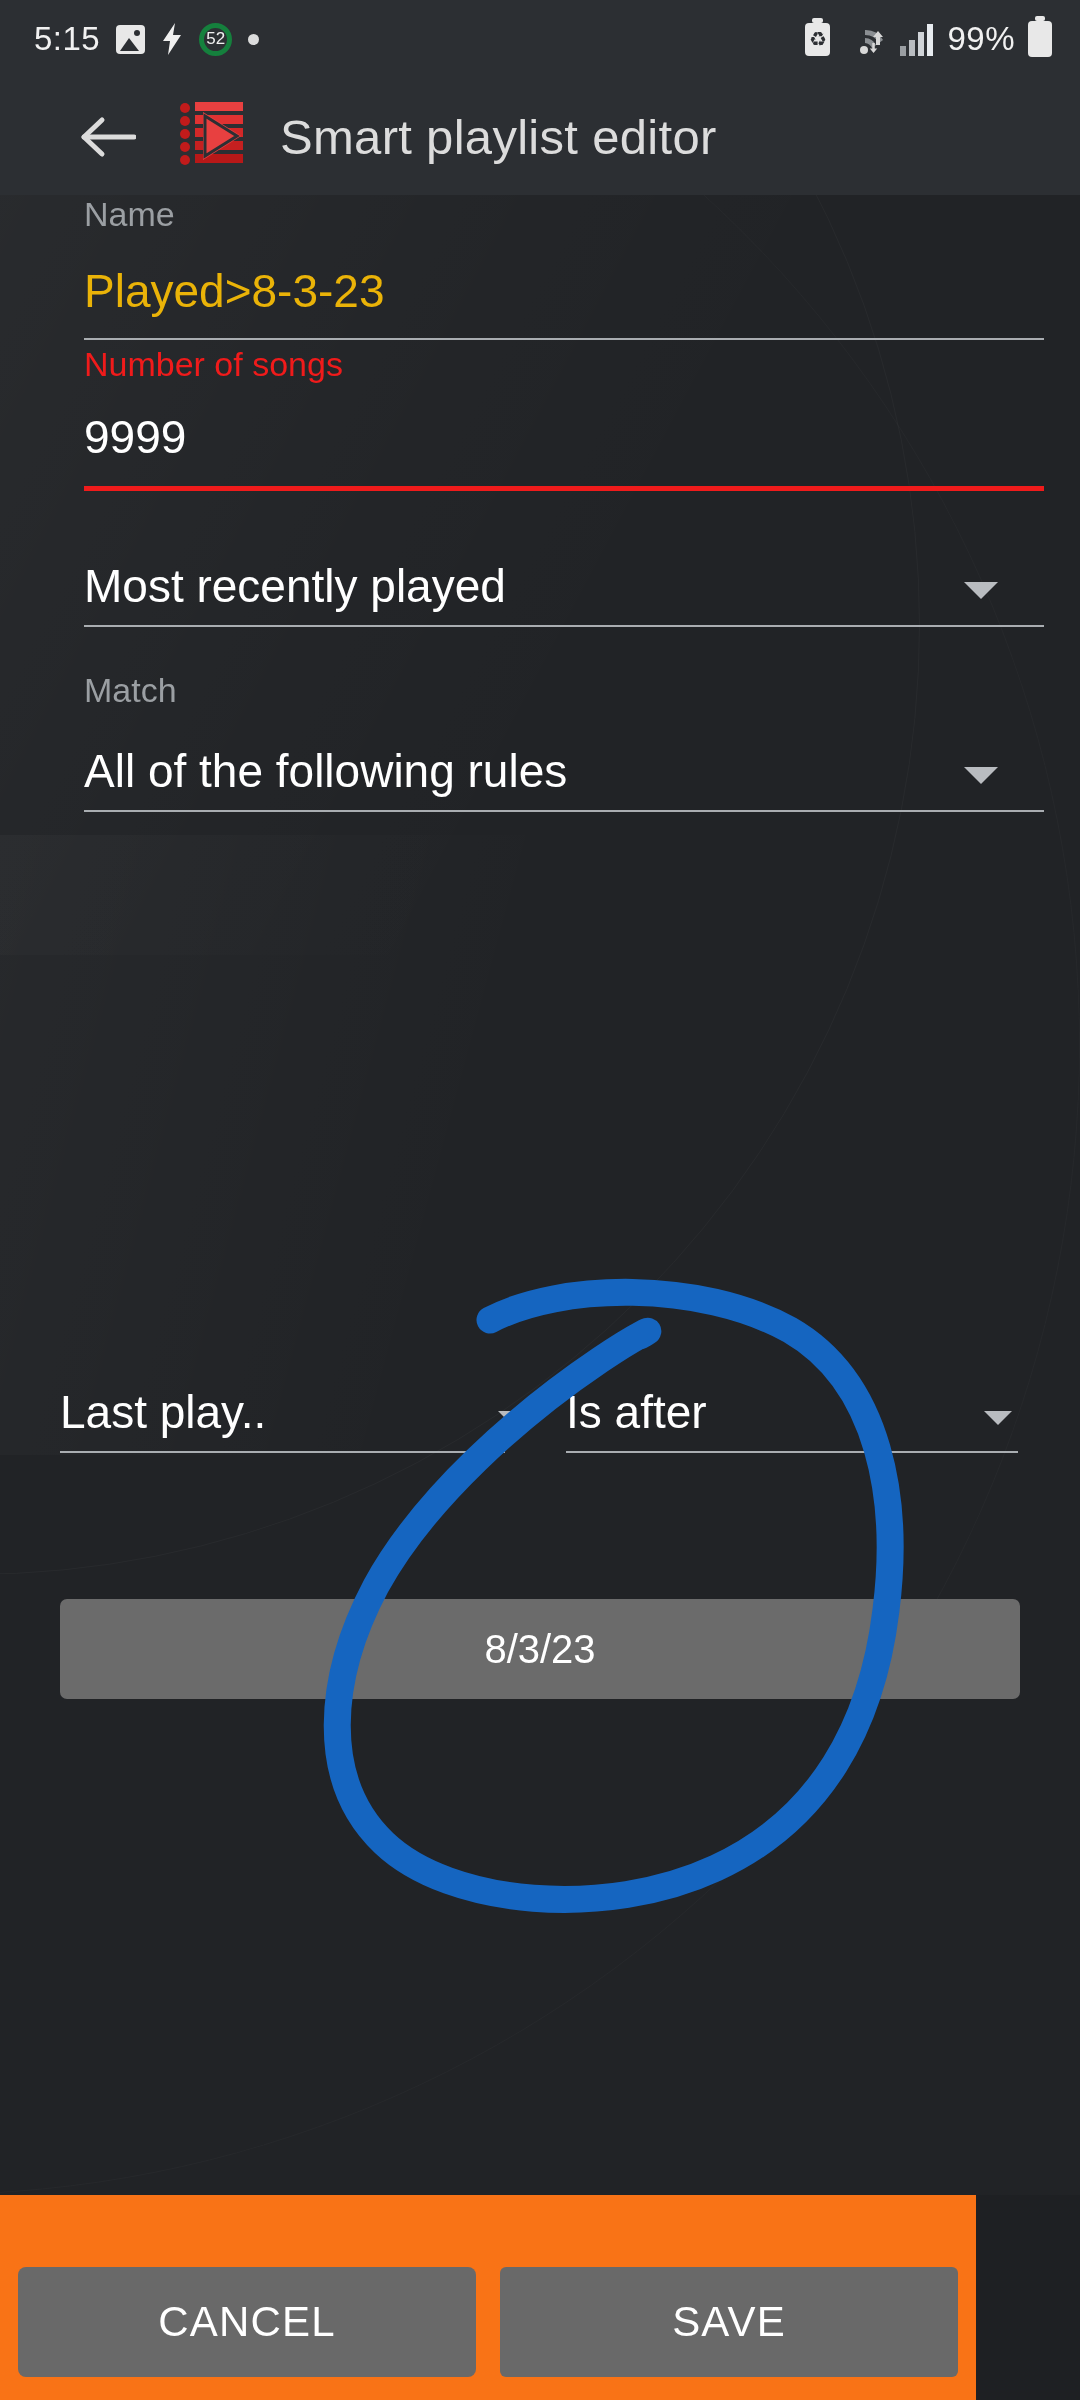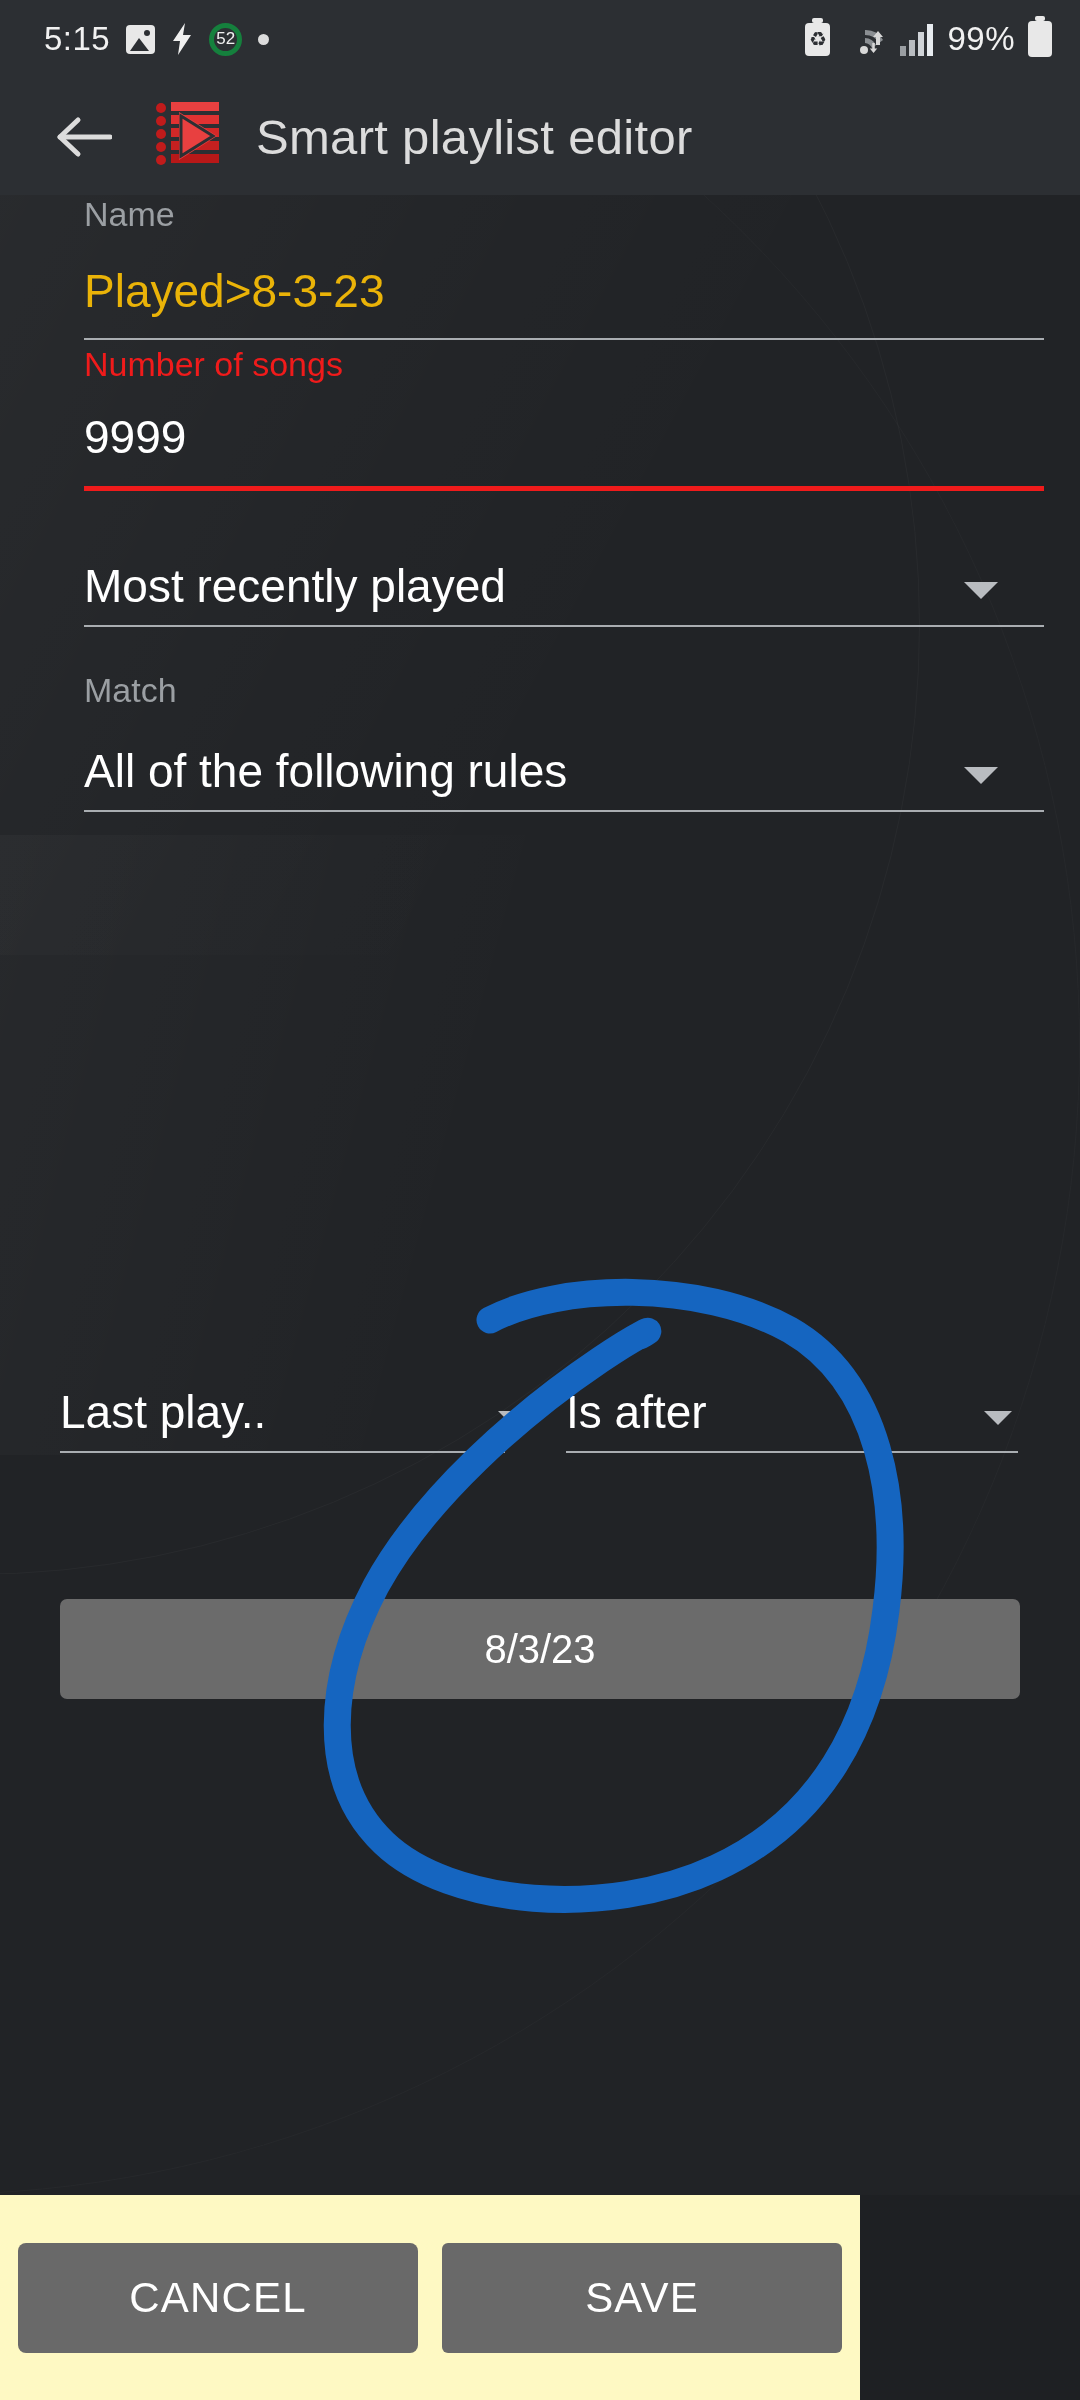--- a/index.html
+++ b/index.html
@@ -18,7 +18,7 @@
     position:absolute; top:0; left:0; width:1080px; height:78px;
     background:#2c2f33;
     display:flex; align-items:center; justify-content:space-between;
-    padding:0 28px 0 44px;
+    padding:0 28px 0 34px;
   }
   .sb-left{ display:flex; align-items:center; gap:16px; }
   .sb-right{ display:flex; align-items:center; gap:13px; }

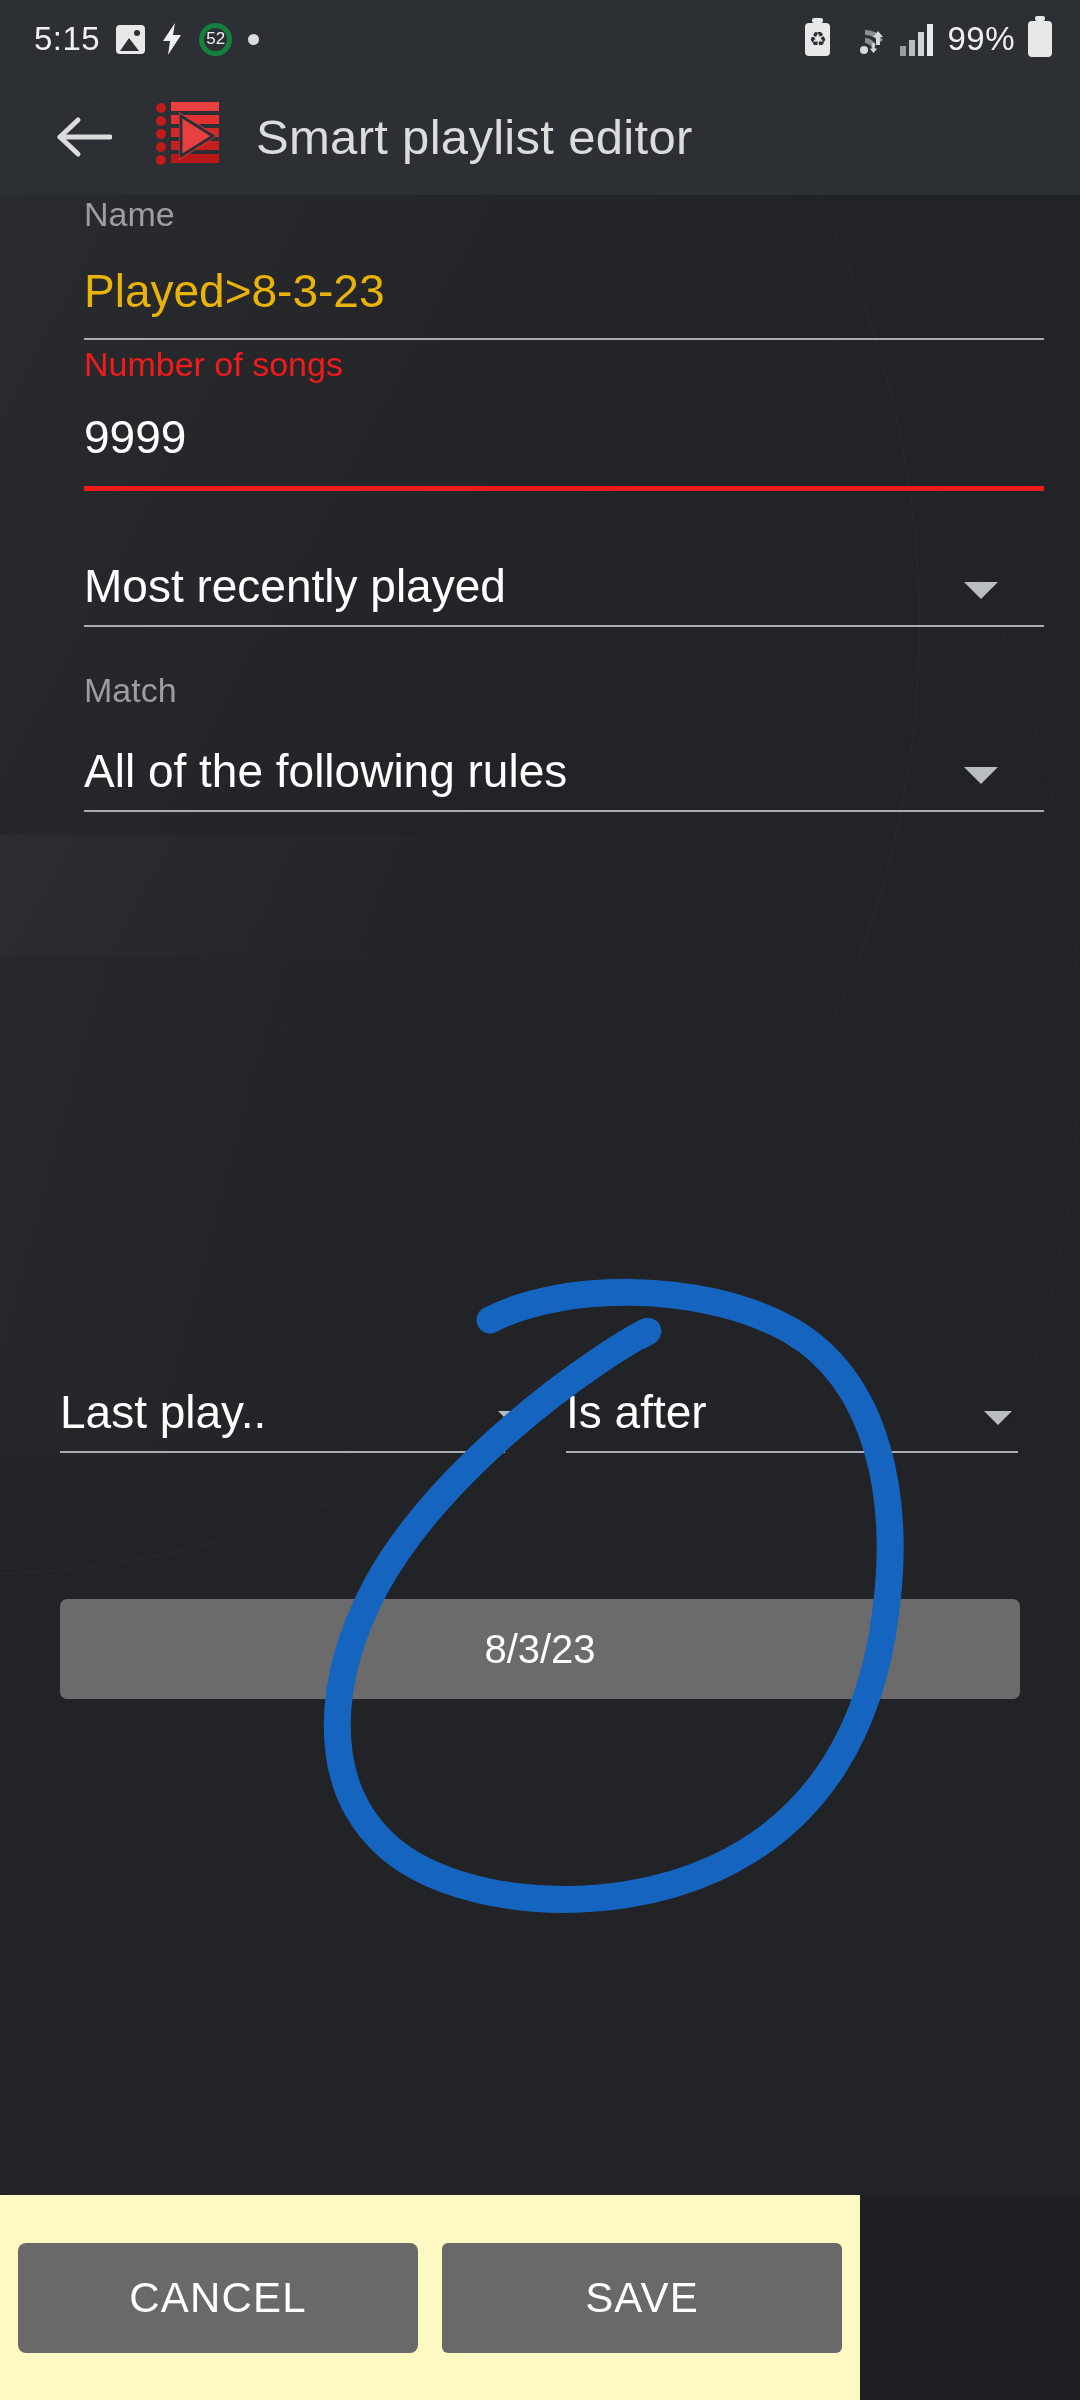--- a/index.html
+++ b/index.html
@@ -52,7 +52,7 @@
   
   .appbar{
     position:absolute; top:78px; left:0; width:1080px; height:117px;
-    background:#2c2f33; display:flex; align-items:center; padding-left:46px;
+    background:#2c2f33; display:flex; align-items:center; padding-left:70px;
   }
   .back-btn{ width:76px;height:76px;display:flex;align-items:center;justify-content:center;cursor:pointer;}
   .app-logo{ width:84px;height:84px; margin-left:24px; display:flex;align-items:center;justify-content:center;}

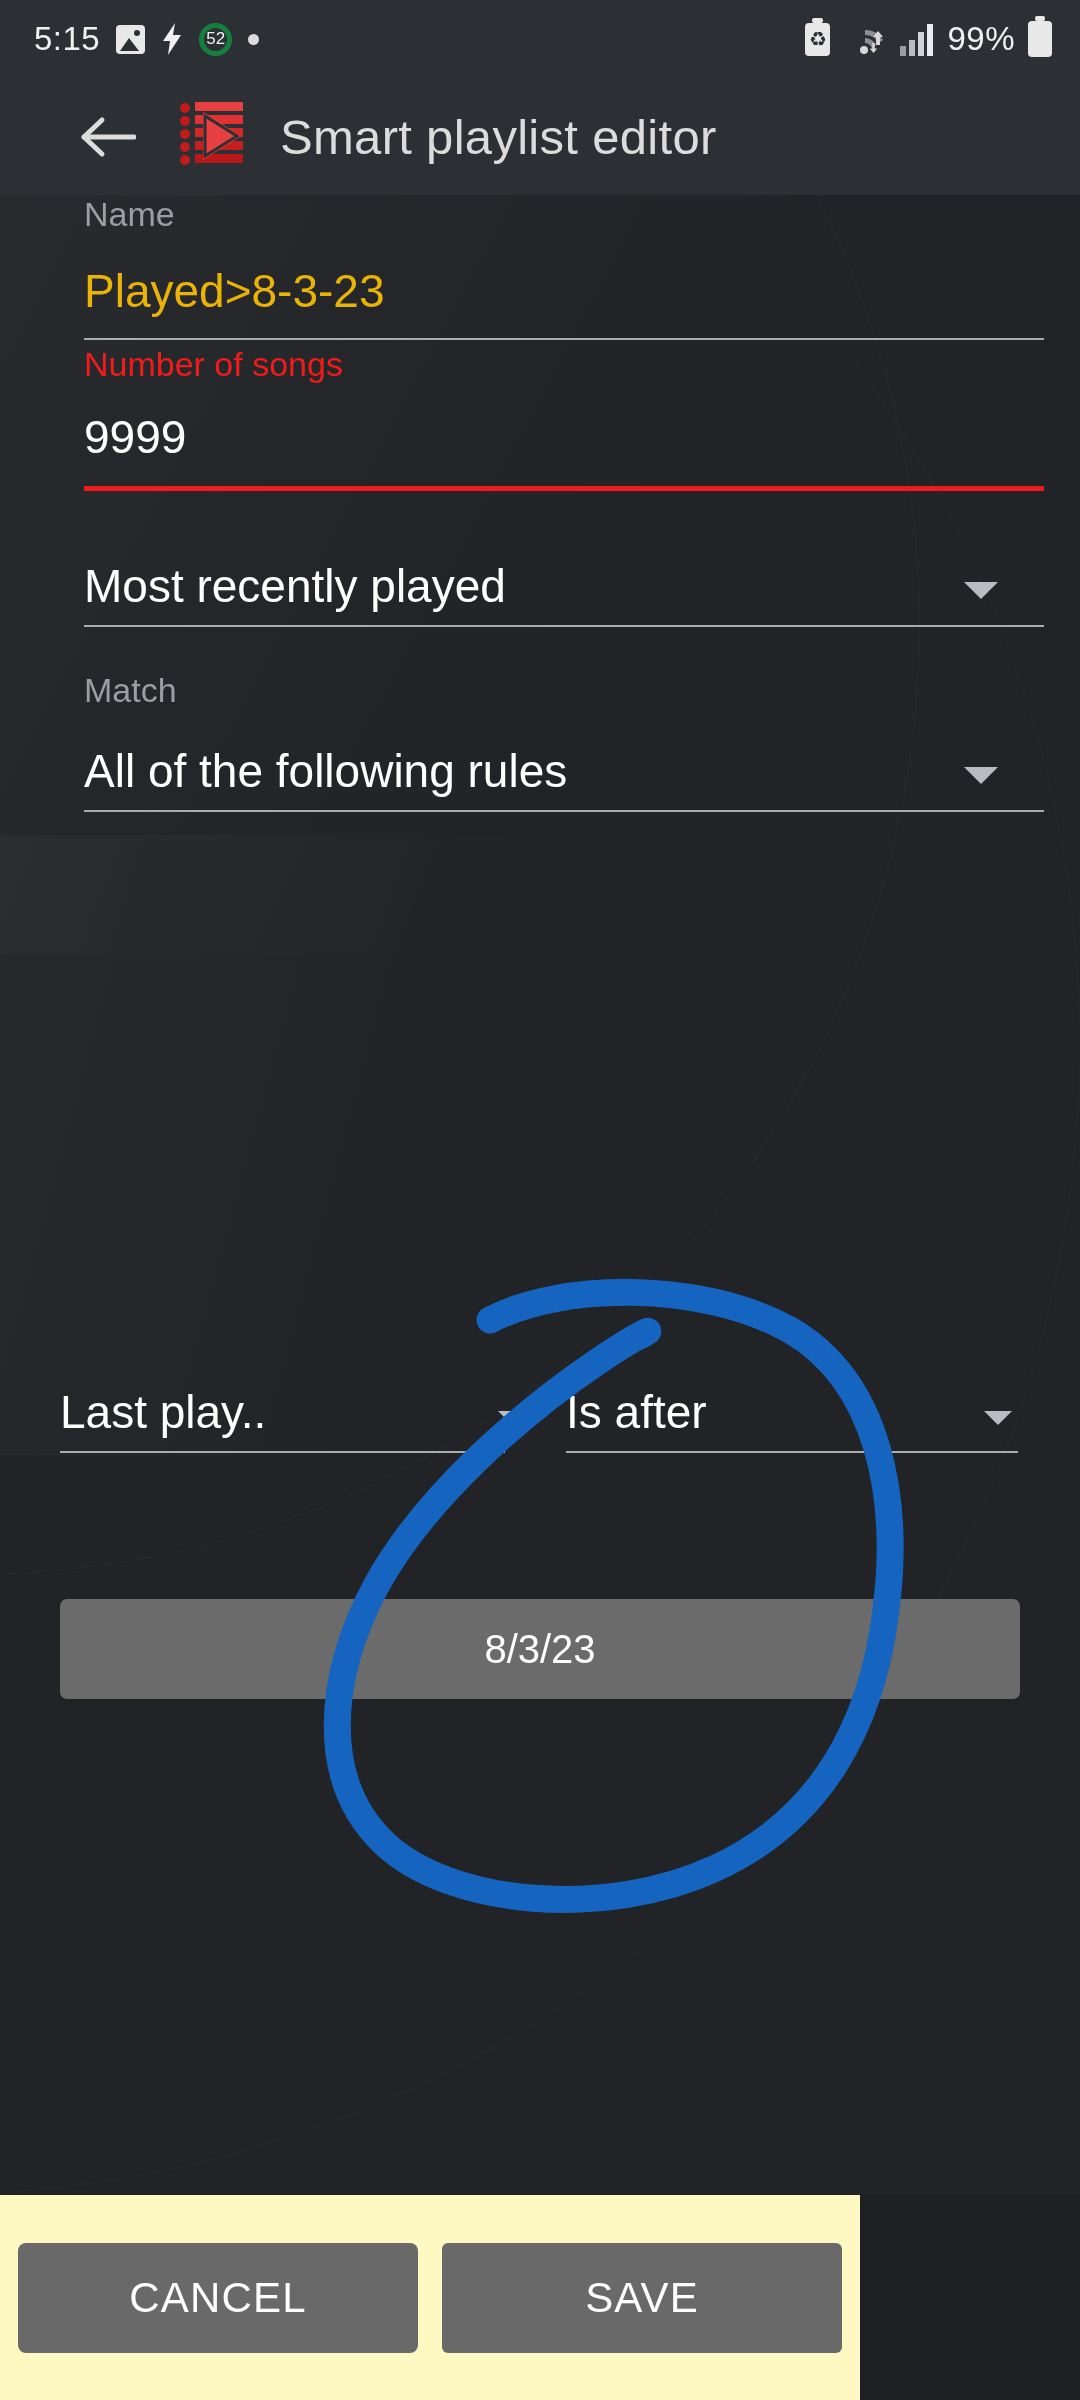--- a/index.html
+++ b/index.html
@@ -103,8 +103,8 @@
 
   
   .bottombar{
-    position:absolute; bottom:0; left:0; width:860px; height:205px;
-    background:#fef9c3; display:flex; align-items:flex-start; gap:24px; padding:48px 18px 0 18px;
+    position:absolute; bottom:0; left:0; width:976px; height:205px;
+    background:#f97316; display:flex; align-items:center; gap:24px; padding:48px 18px 0 18px;
   }
   .bb-btn{
     flex:1; height:110px; background:#696969; border-radius:8px;

